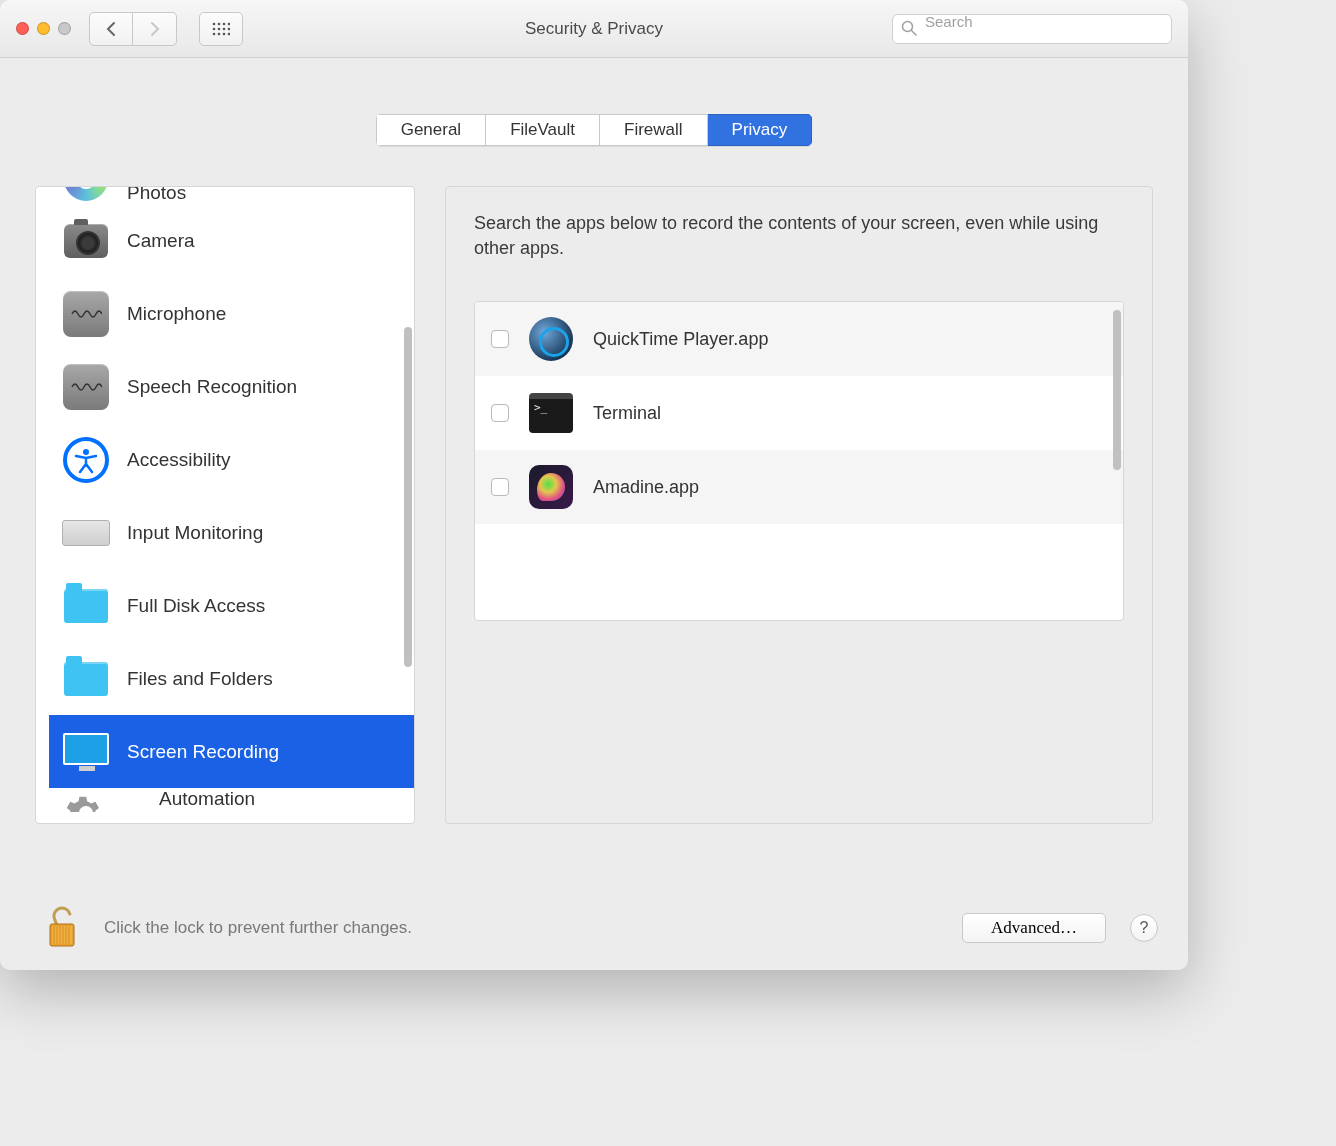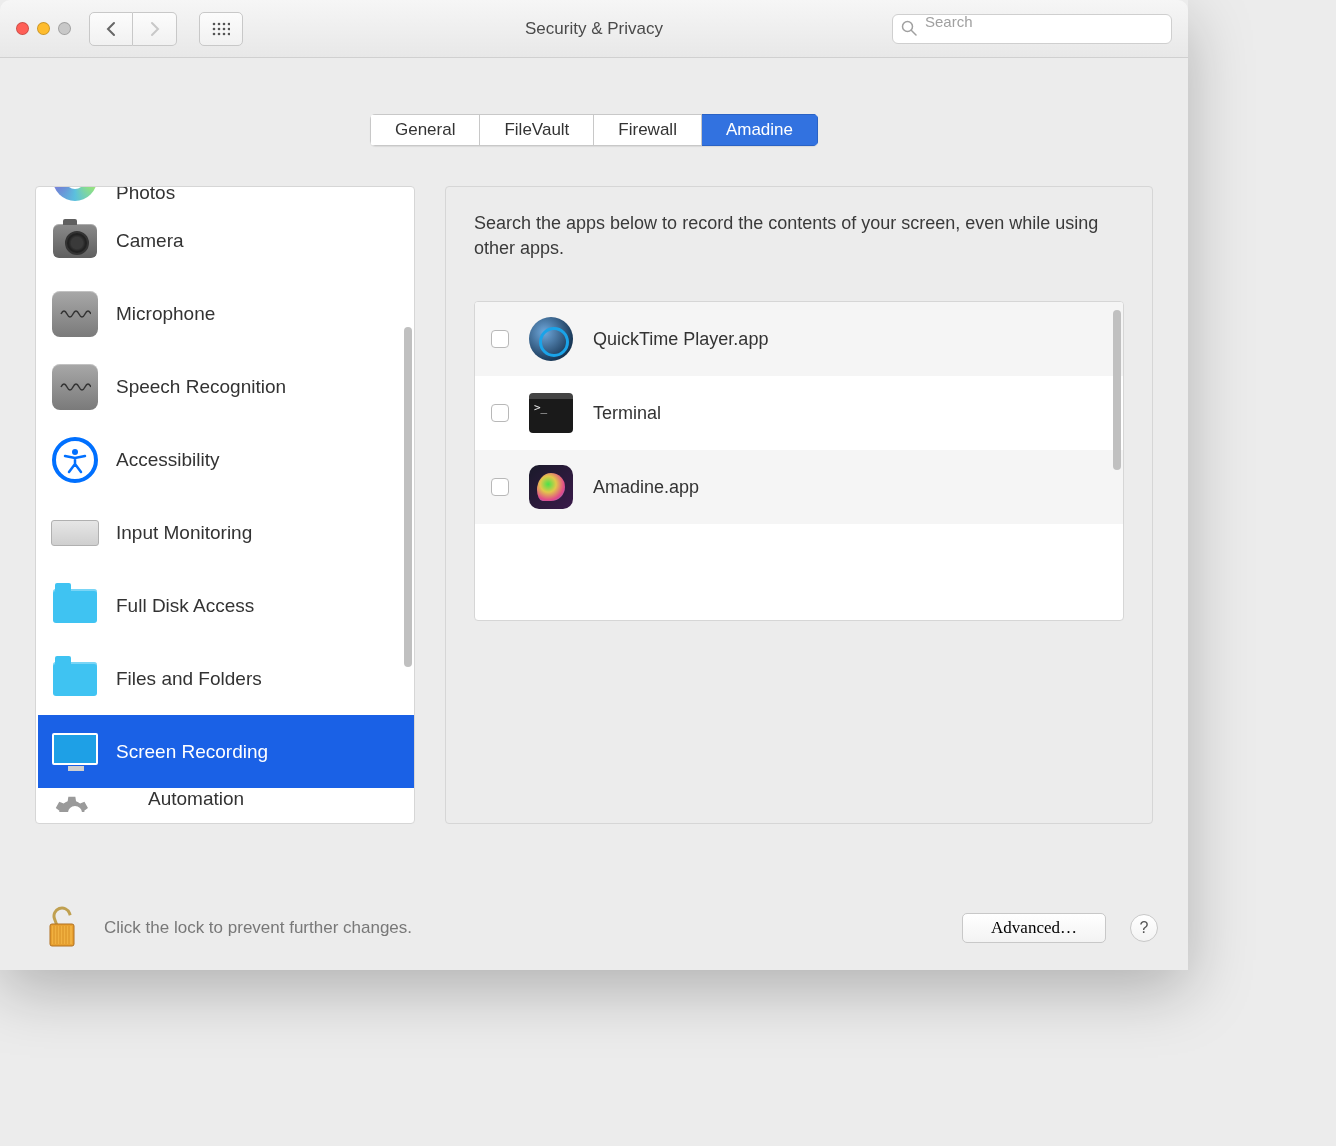--- a/index.html
+++ b/index.html
@@ -15,7 +15,7 @@
   height: 970px;
   margin: 0;
   background: #ececec;
-  border-radius: 0;
+  border-radius: 10px;
   box-shadow: 0 20px 60px rgba(0,0,0,0.25);
   display: flex;
   flex-direction: column;

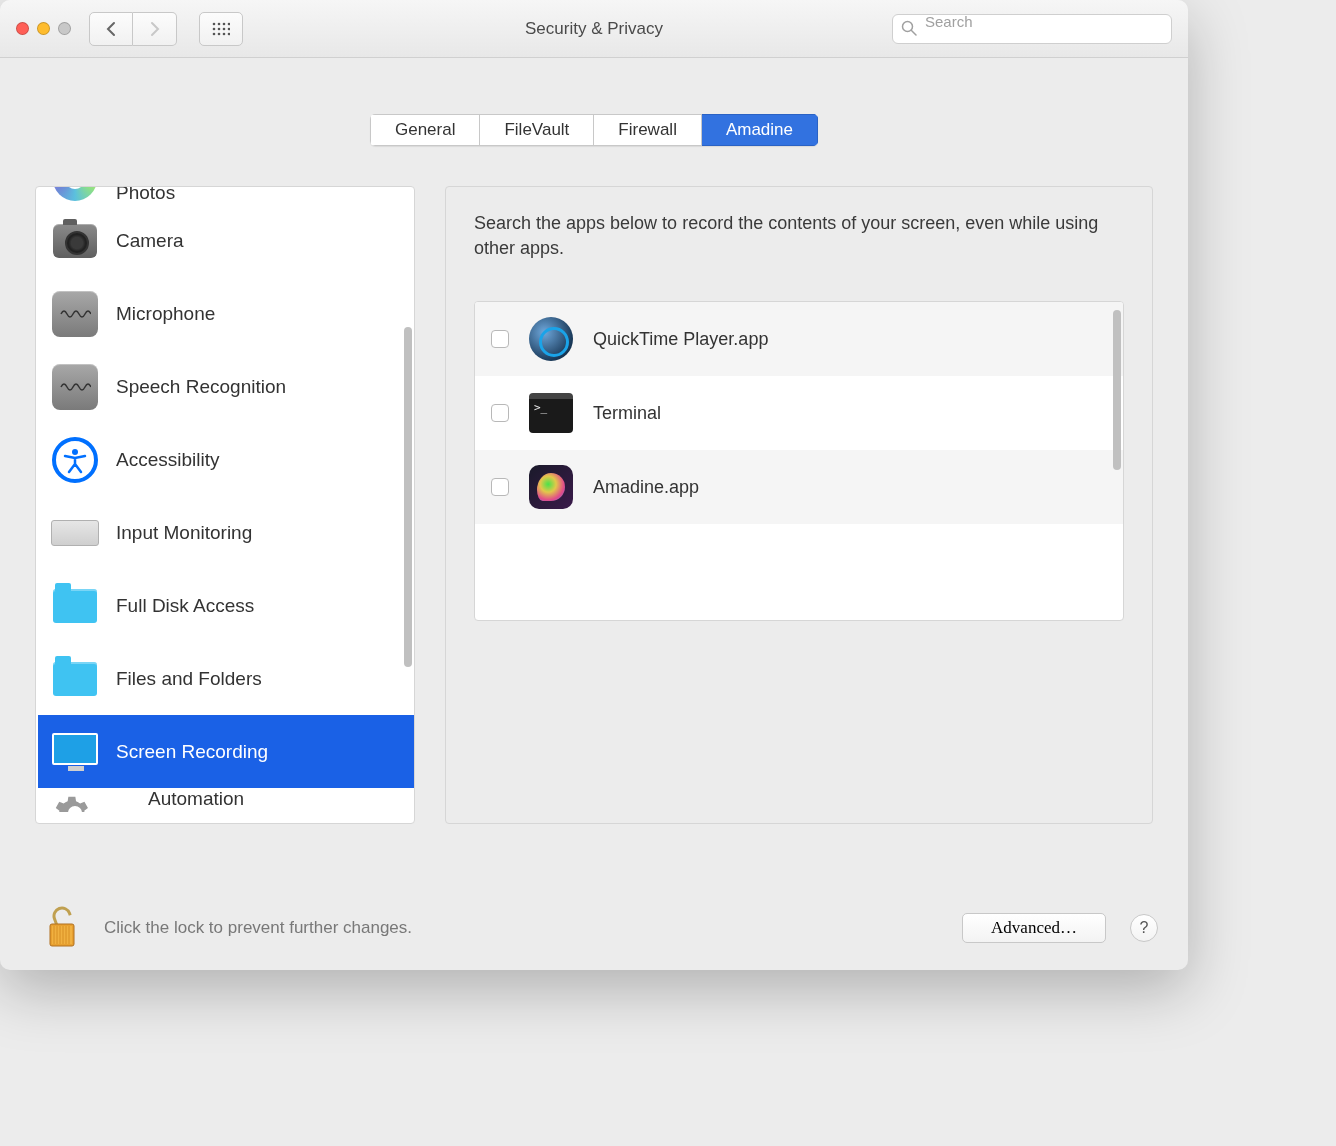--- a/index.html
+++ b/index.html
@@ -281,7 +281,7 @@
       <div class="tab">General</div>
       <div class="tab">FileVault</div>
       <div class="tab">Firewall</div>
-      <div class="tab active">Amadine</div>
+      <div class="tab active">Privacy</div>
     </div>
   </div>
 

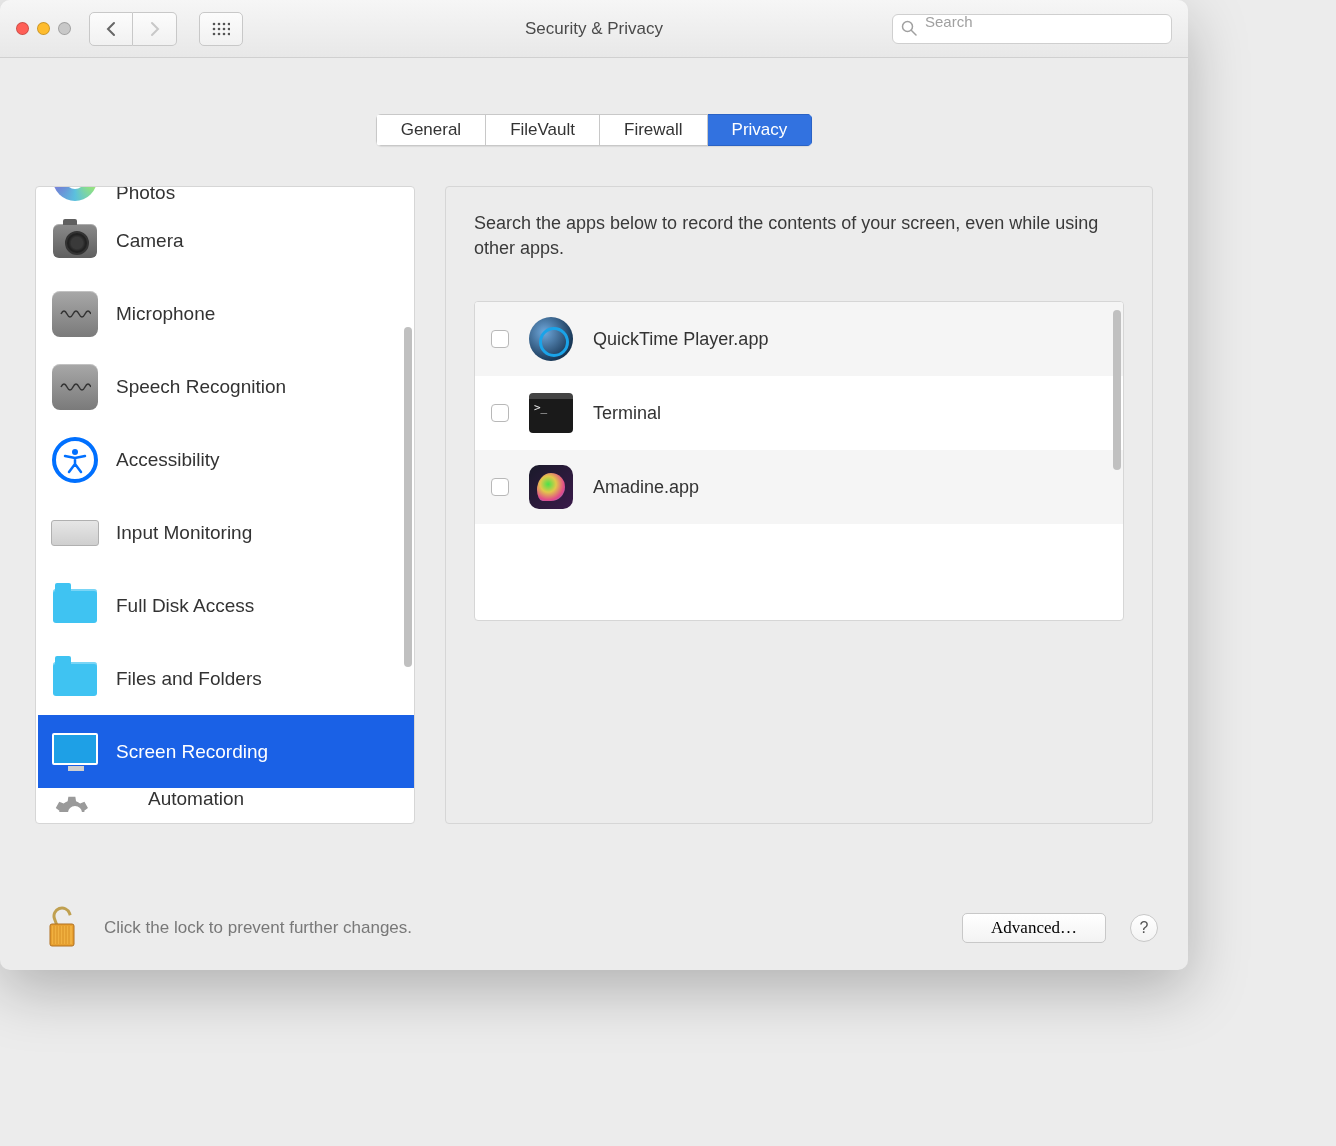--- a/index.html
+++ b/index.html
@@ -113,7 +113,7 @@
 }
 .sidebar-list {
   position: absolute;
-  top: -3px; left: 2px; right: 0;
+  top: -3px; left: 13px; right: 0;
 }
 .sidebar-item {
   display: flex;

